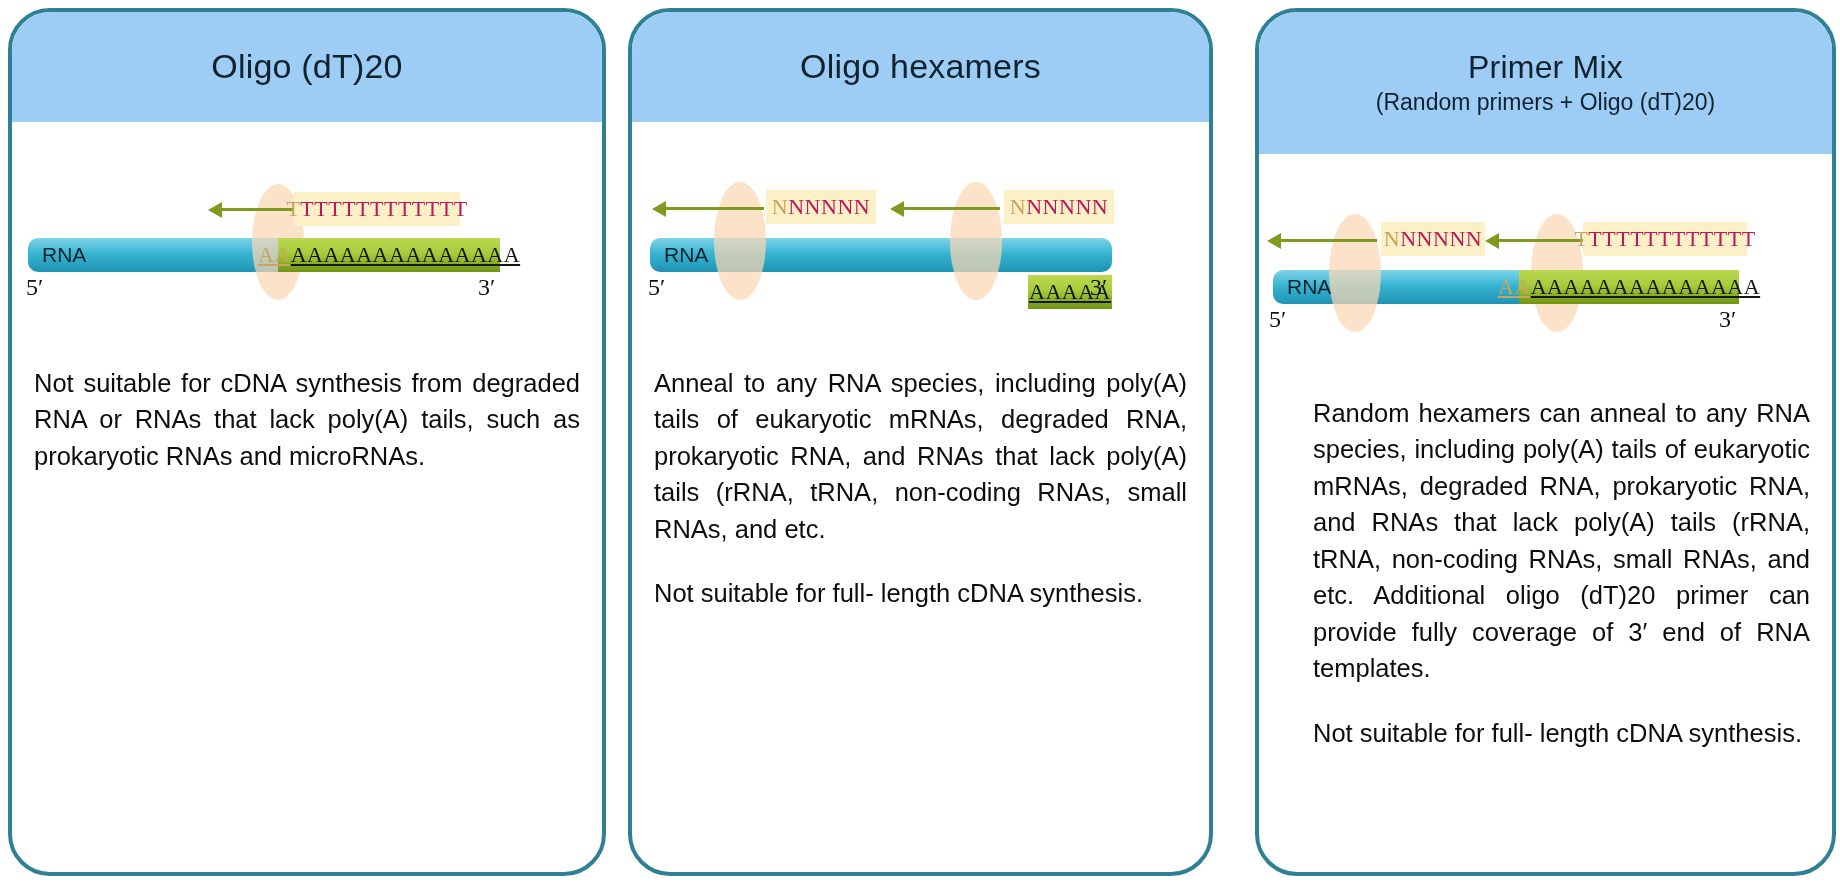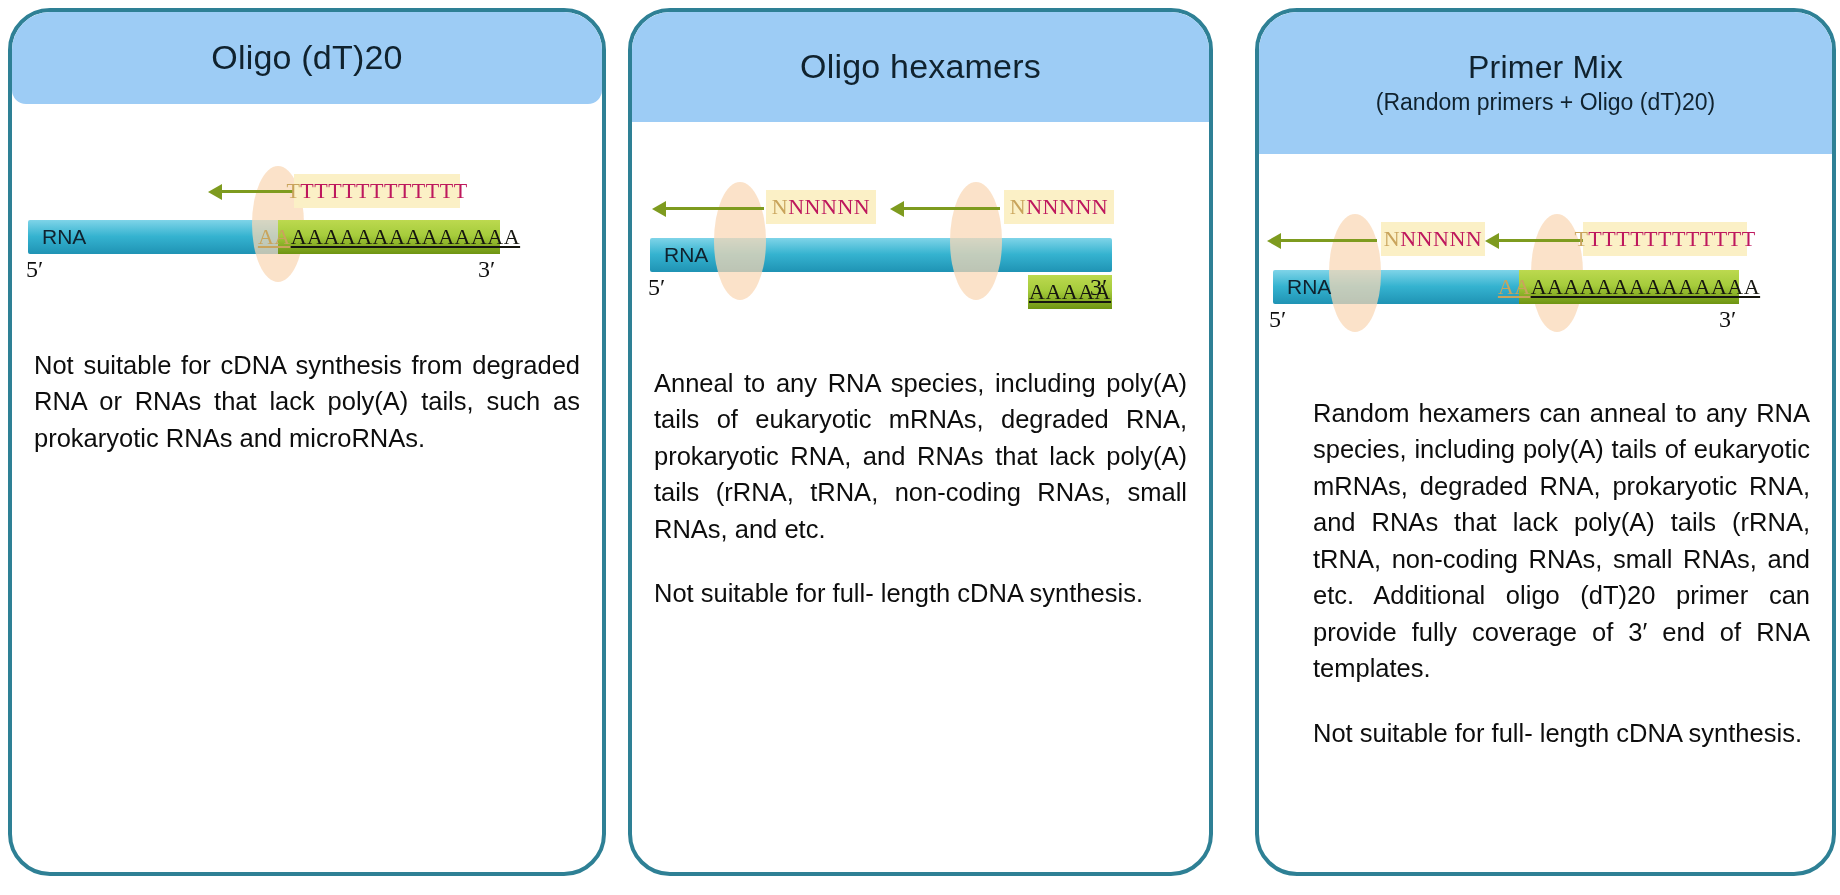--- a/index.html
+++ b/index.html
@@ -30,7 +30,7 @@
     justify-content:center;
     color:#10222e;
   }
-  .c1 .card-header{height:92px;border-radius:14px;}
+  .c1 .card-header{height:110px;}
   .c2 .card-header{height:110px;}
   .c3 .card-header{height:142px;}
 

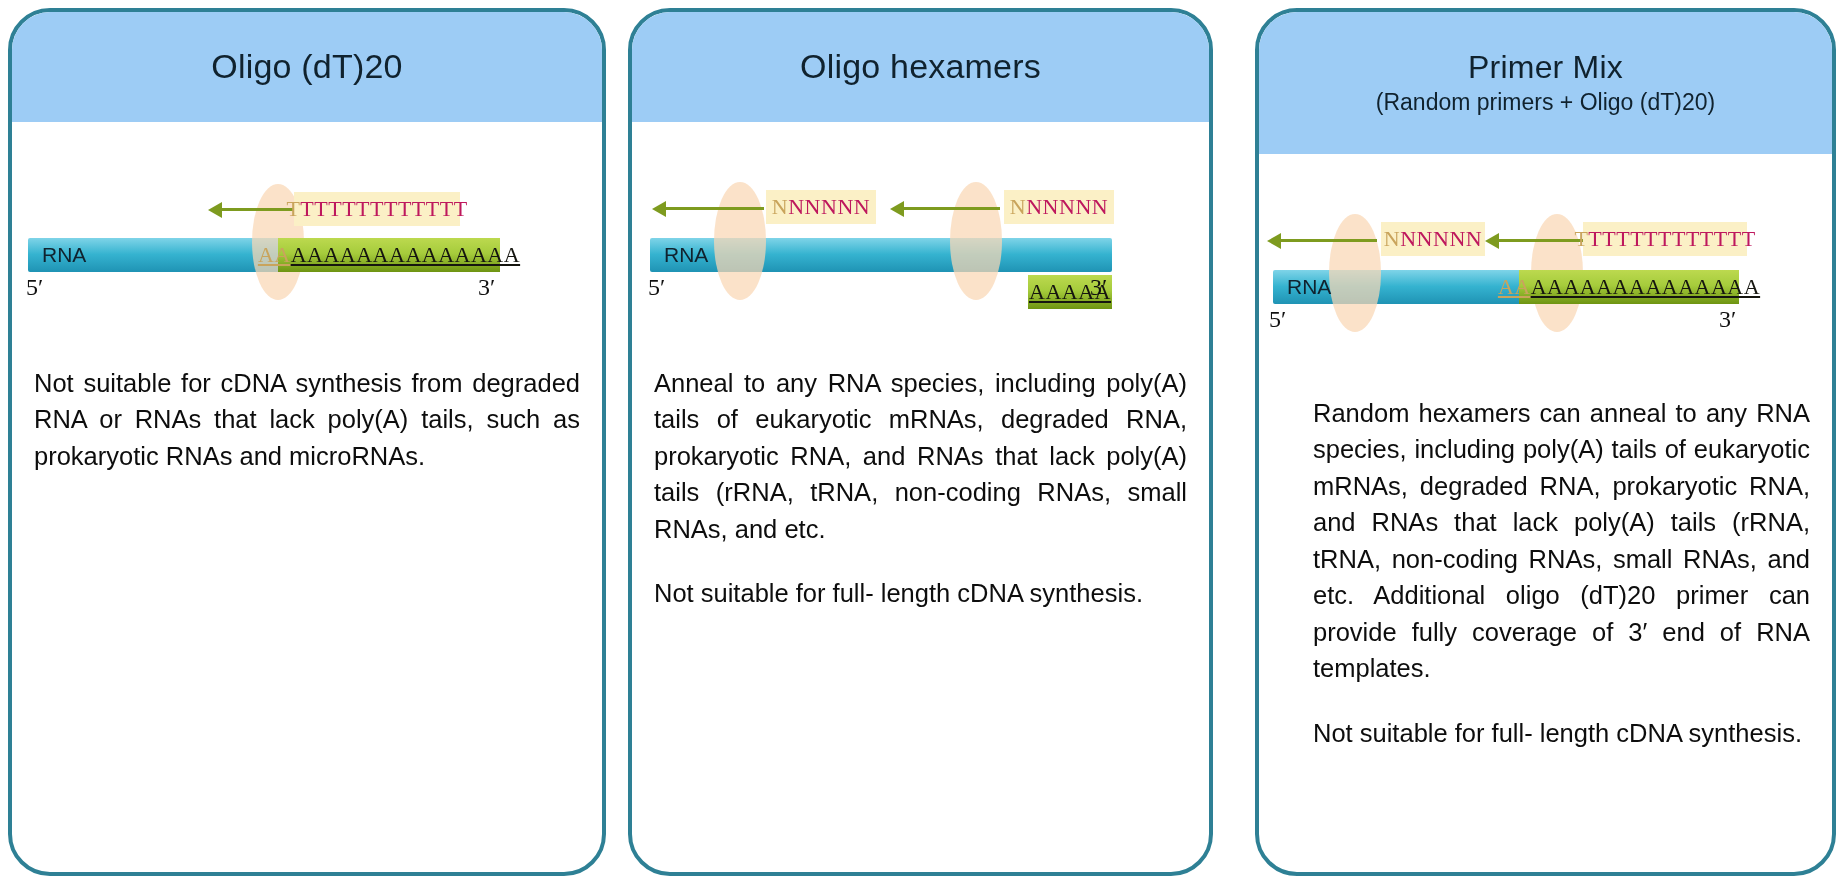--- a/index.html
+++ b/index.html
@@ -60,7 +60,7 @@
   .rna-bar{
     position:absolute;
     height:34px;
-    border-radius:2px;
+    border-radius:10px;
     background:linear-gradient(180deg,#7FD4E8 0%,#35B3D0 48%,#1F93B4 100%);
     display:flex;
     align-items:center;

